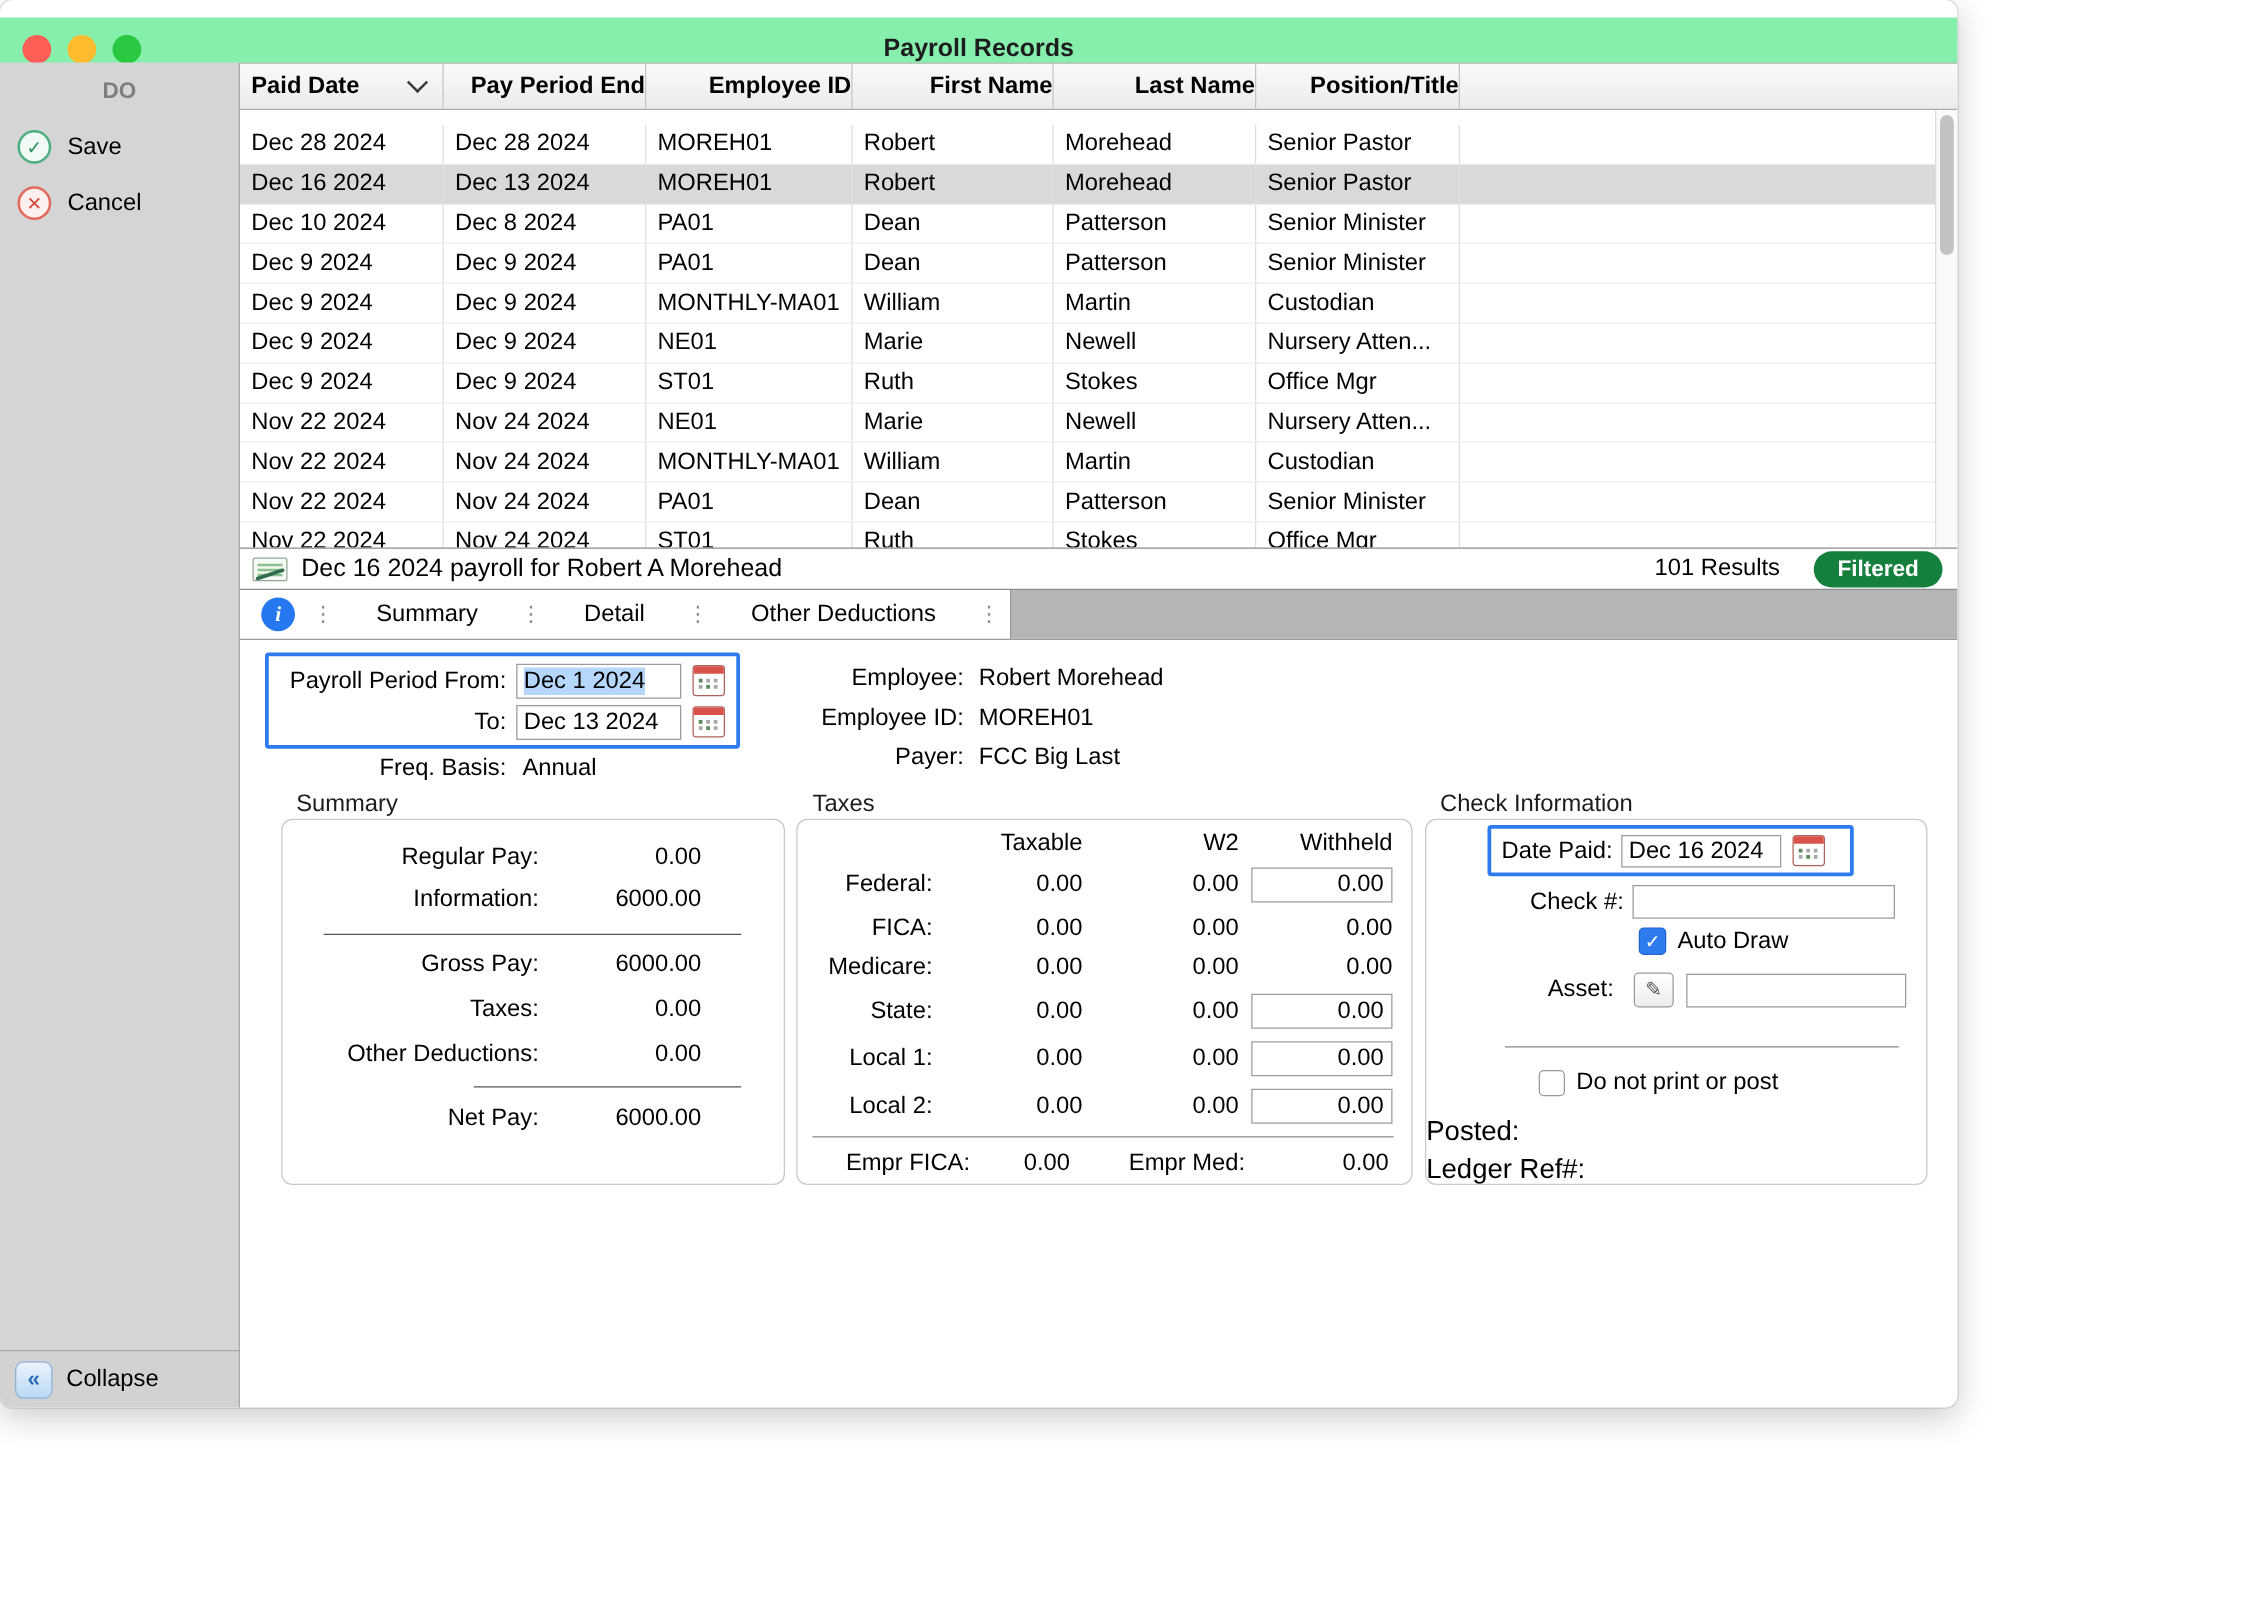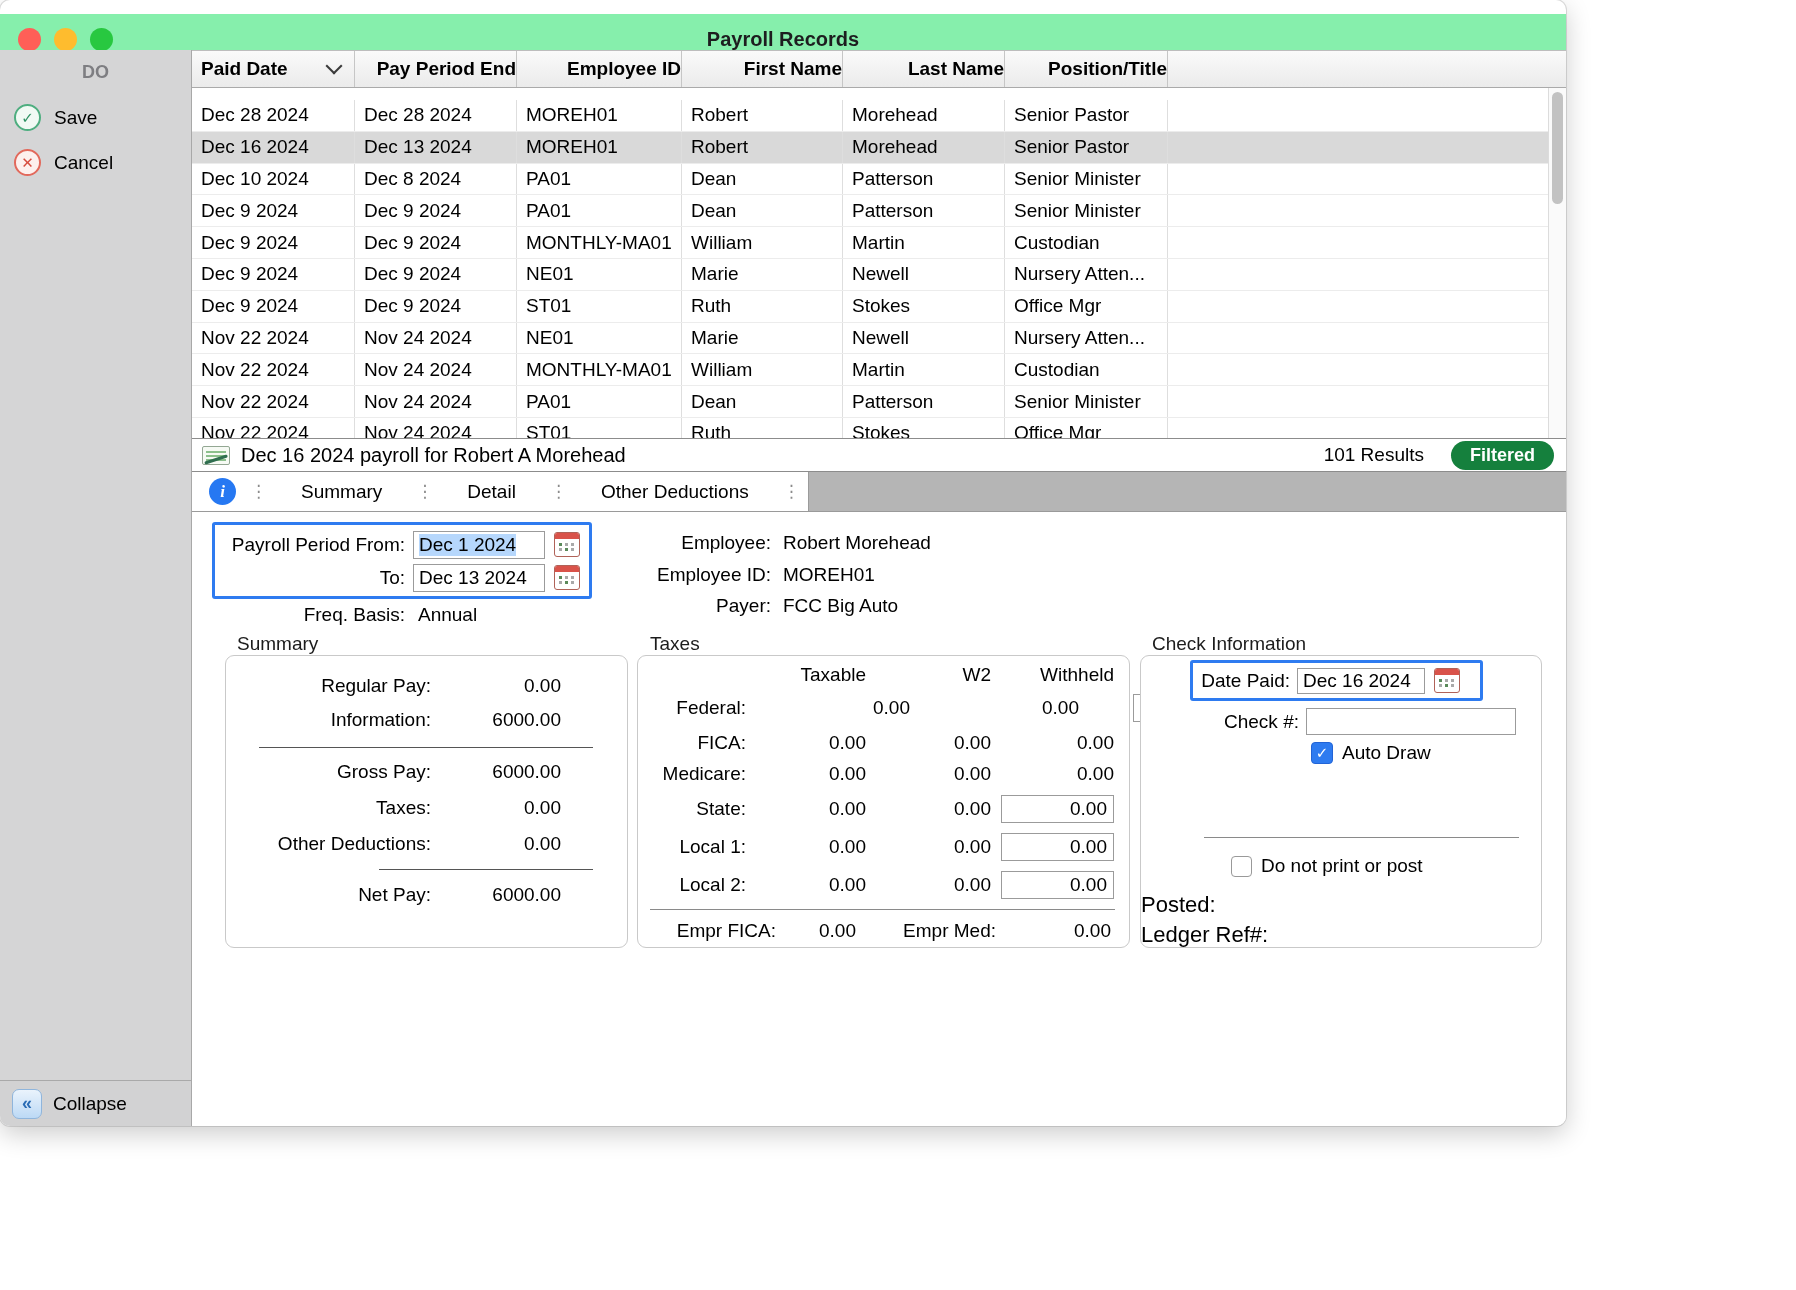--- a/index.html
+++ b/index.html
@@ -374,7 +374,7 @@
     </div>
     <div class="emp-row" style="top:83px;">
       <span class="elabel">Payer:</span>
-      <span class="eval">FCC Big Auto</span>
+      <span class="eval">FCC Big Last</span>
     </div>
 
     <div class="sec-title" style="left:45px;">Summary</div>

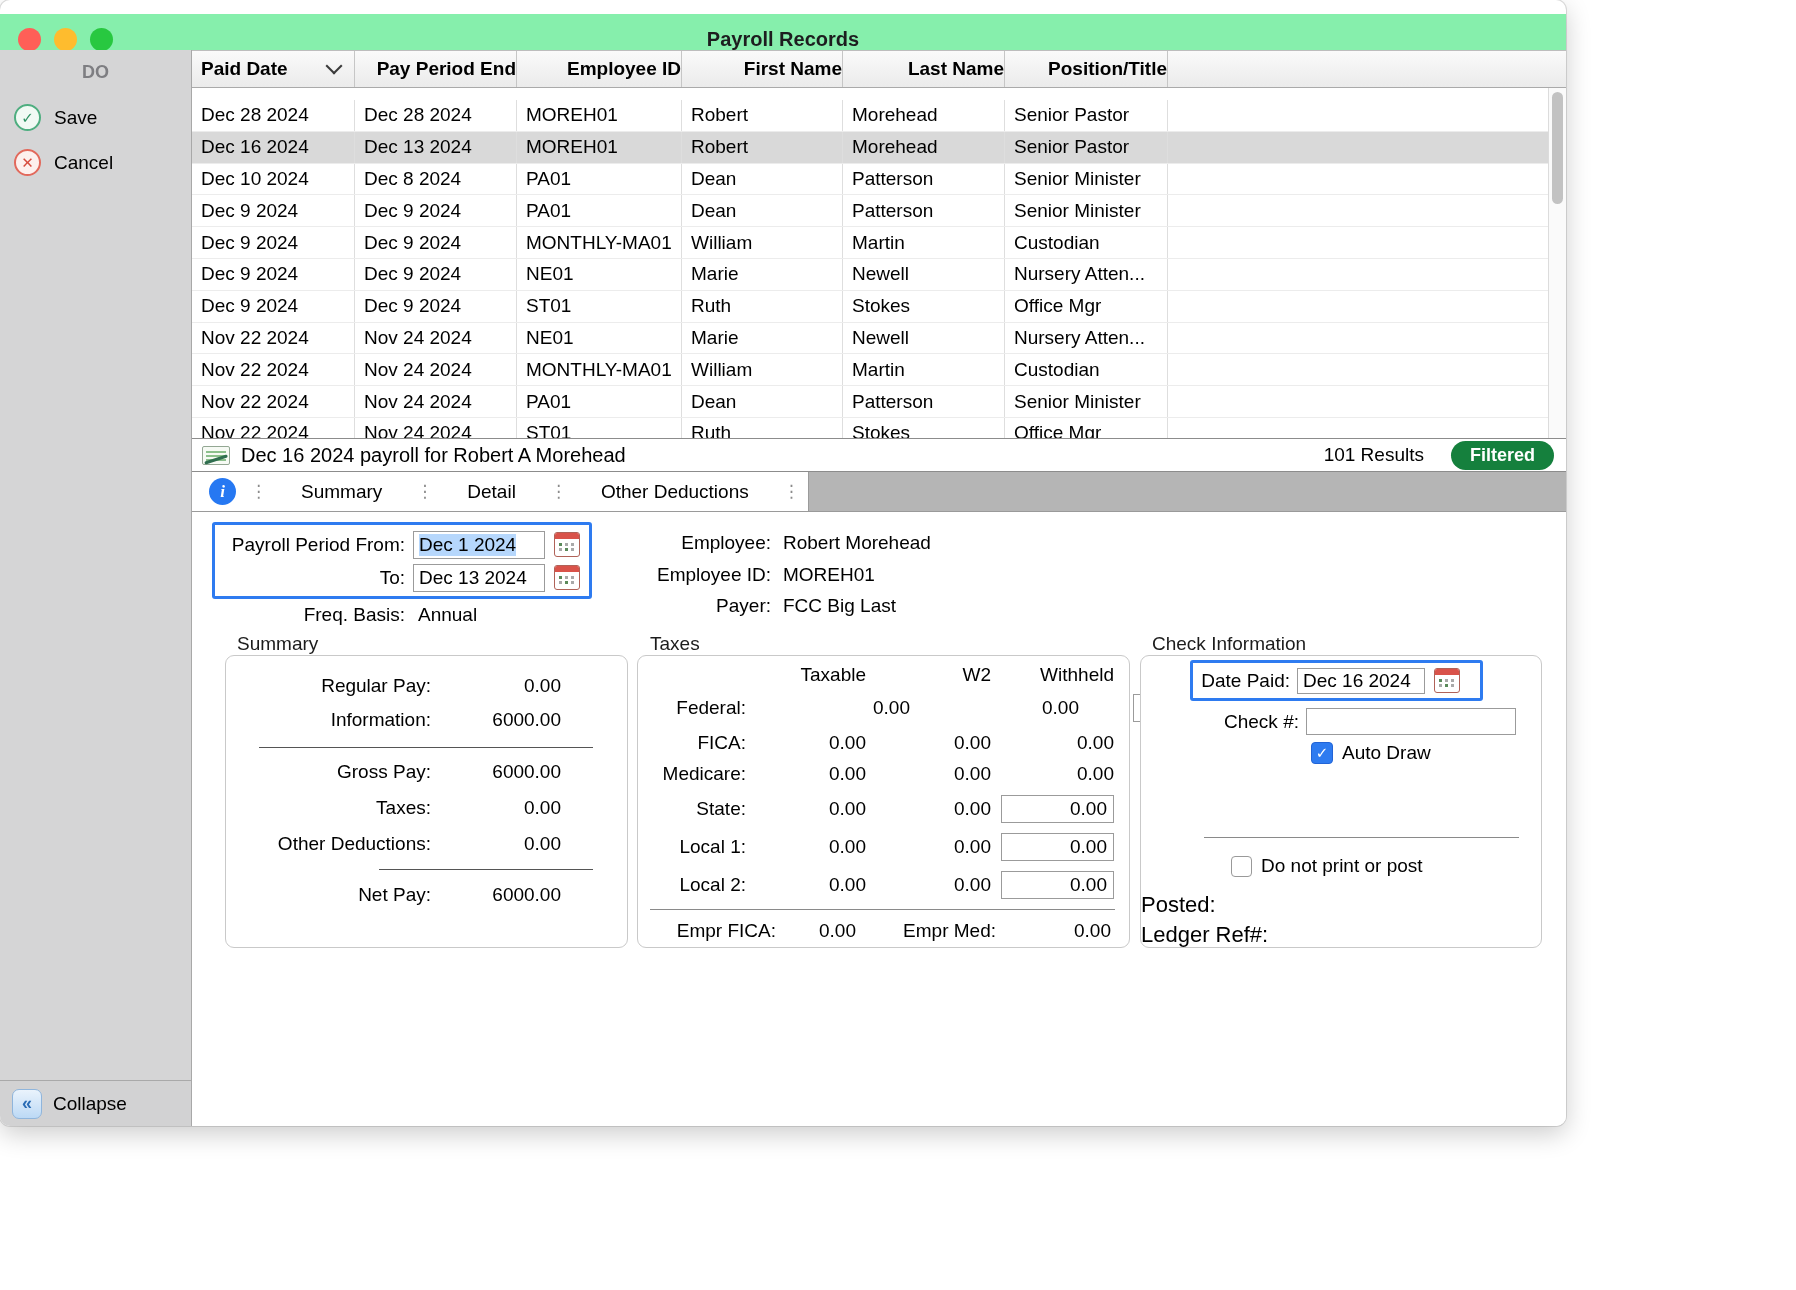--- a/index.html
+++ b/index.html
@@ -416,7 +416,7 @@
         <span class="tx-c2">W2</span>
         <span class="tx-c3">Withheld</span>
       </div>
-      <div class="tax-row" style="top:36px;gap:44px;">
+      <div class="tax-row" style="top:36px;">
         <span class="t-label">Federal:</span>
         <span class="t-tax">0.00</span>
         <span class="t-w2">0.00</span>

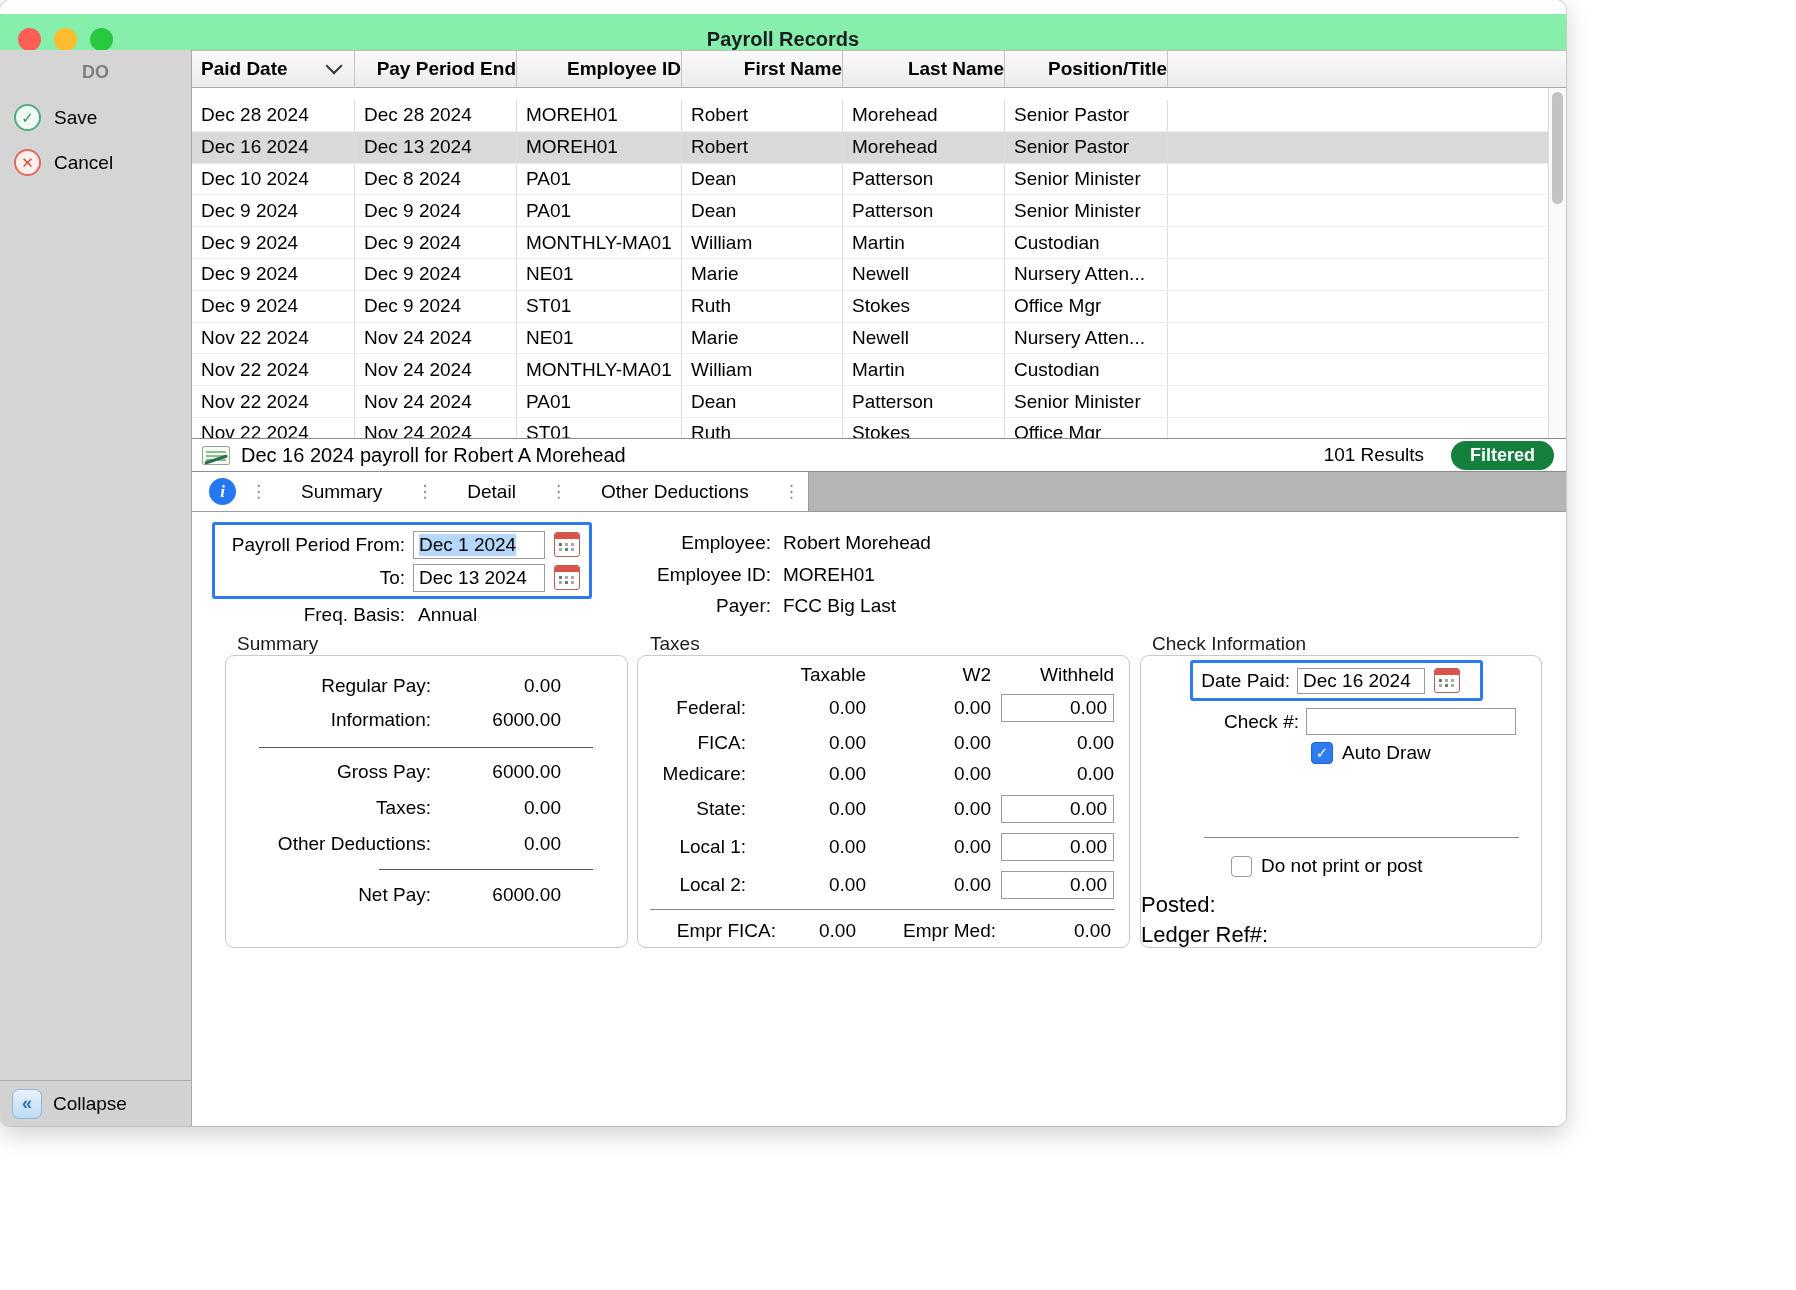--- a/index.html
+++ b/index.html
@@ -475,6 +475,11 @@
         <span class="checkbox checked"></span>
         <span>Auto Draw</span>
       </div>
+      <div class="as-row">
+        <span class="as-label">Asset:</span>
+        <span class="asset-btn">✎</span>
+        <input class="real-input asset-input" value="" style="">
+      </div>
       <div class="chk-div"></div>
       <div class="dnp-row">
         <span class="checkbox"></span>

